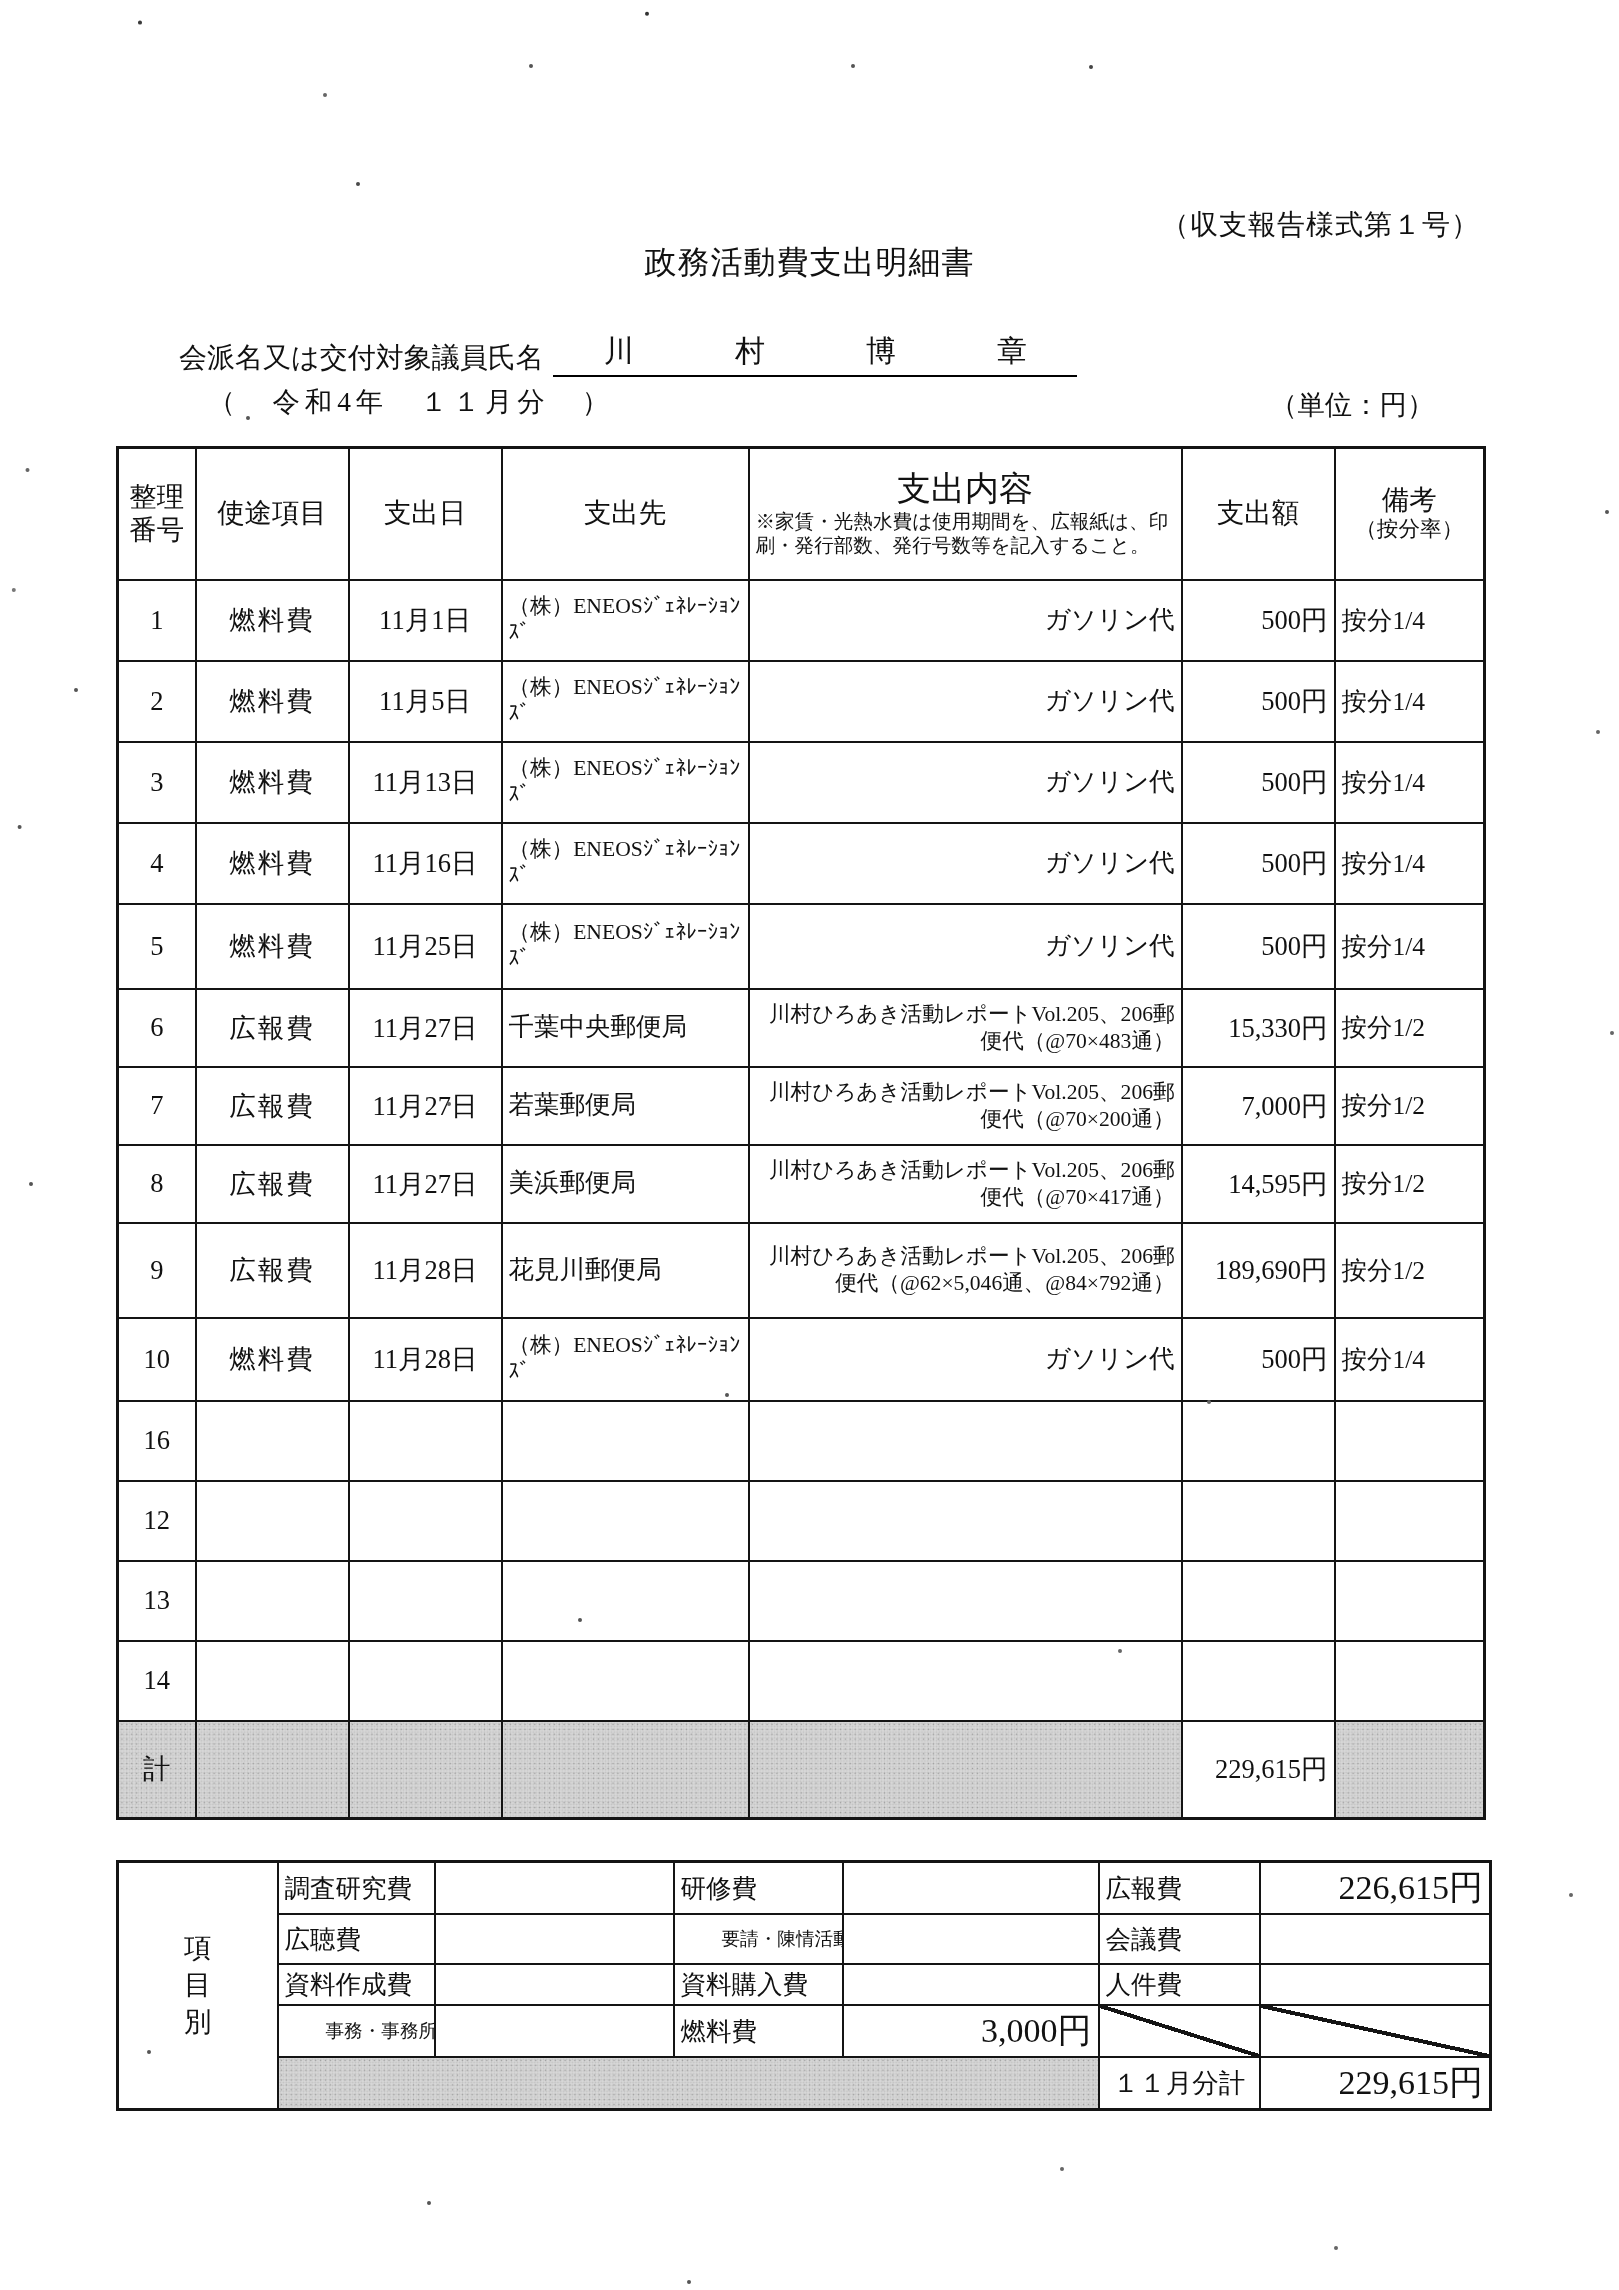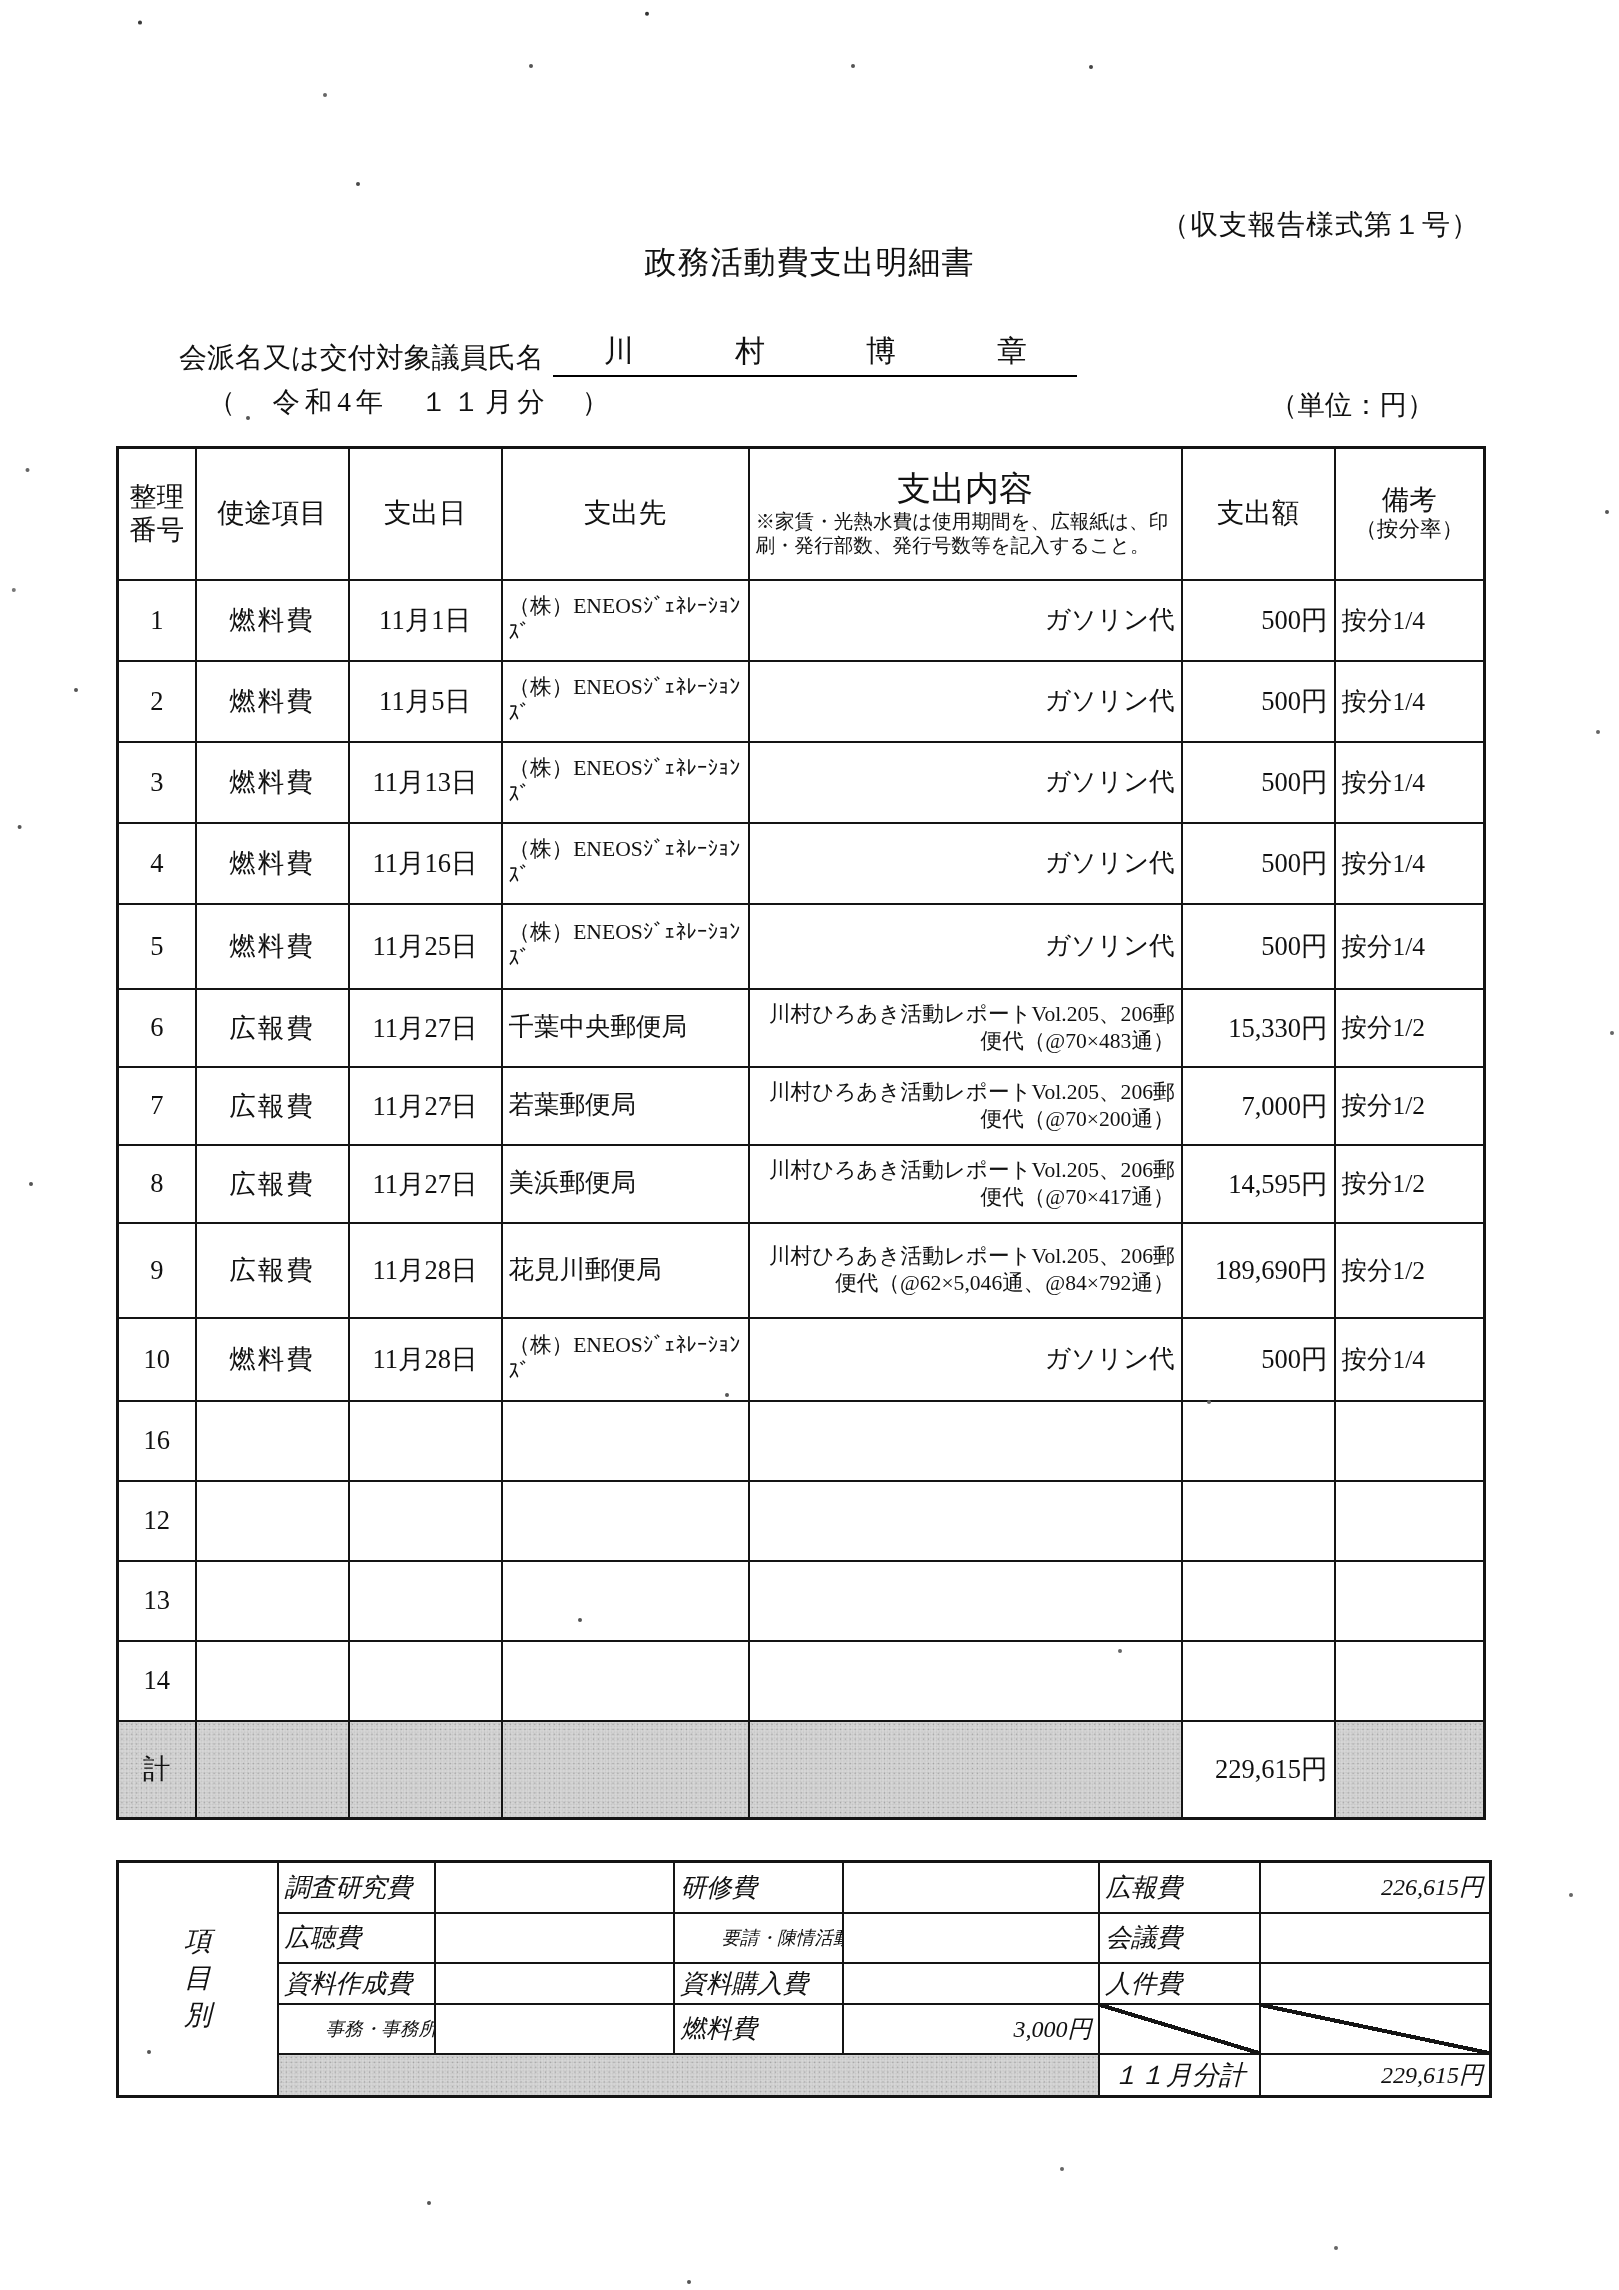--- a/index.html
+++ b/index.html
@@ -80,7 +80,7 @@
   }
   table.summary td {
     border: 2px solid #141414; padding: 2px 5.9px;
-    vertical-align: middle; overflow: hidden; font-style: italic;
+    vertical-align: middle; overflow: hidden;
   }
   td.side-cell { text-align: center; }
   .side-stack { display: flex; flex-direction: column; align-items: center; gap: 9.8px; font-size: 27.4px; line-height: 1; }

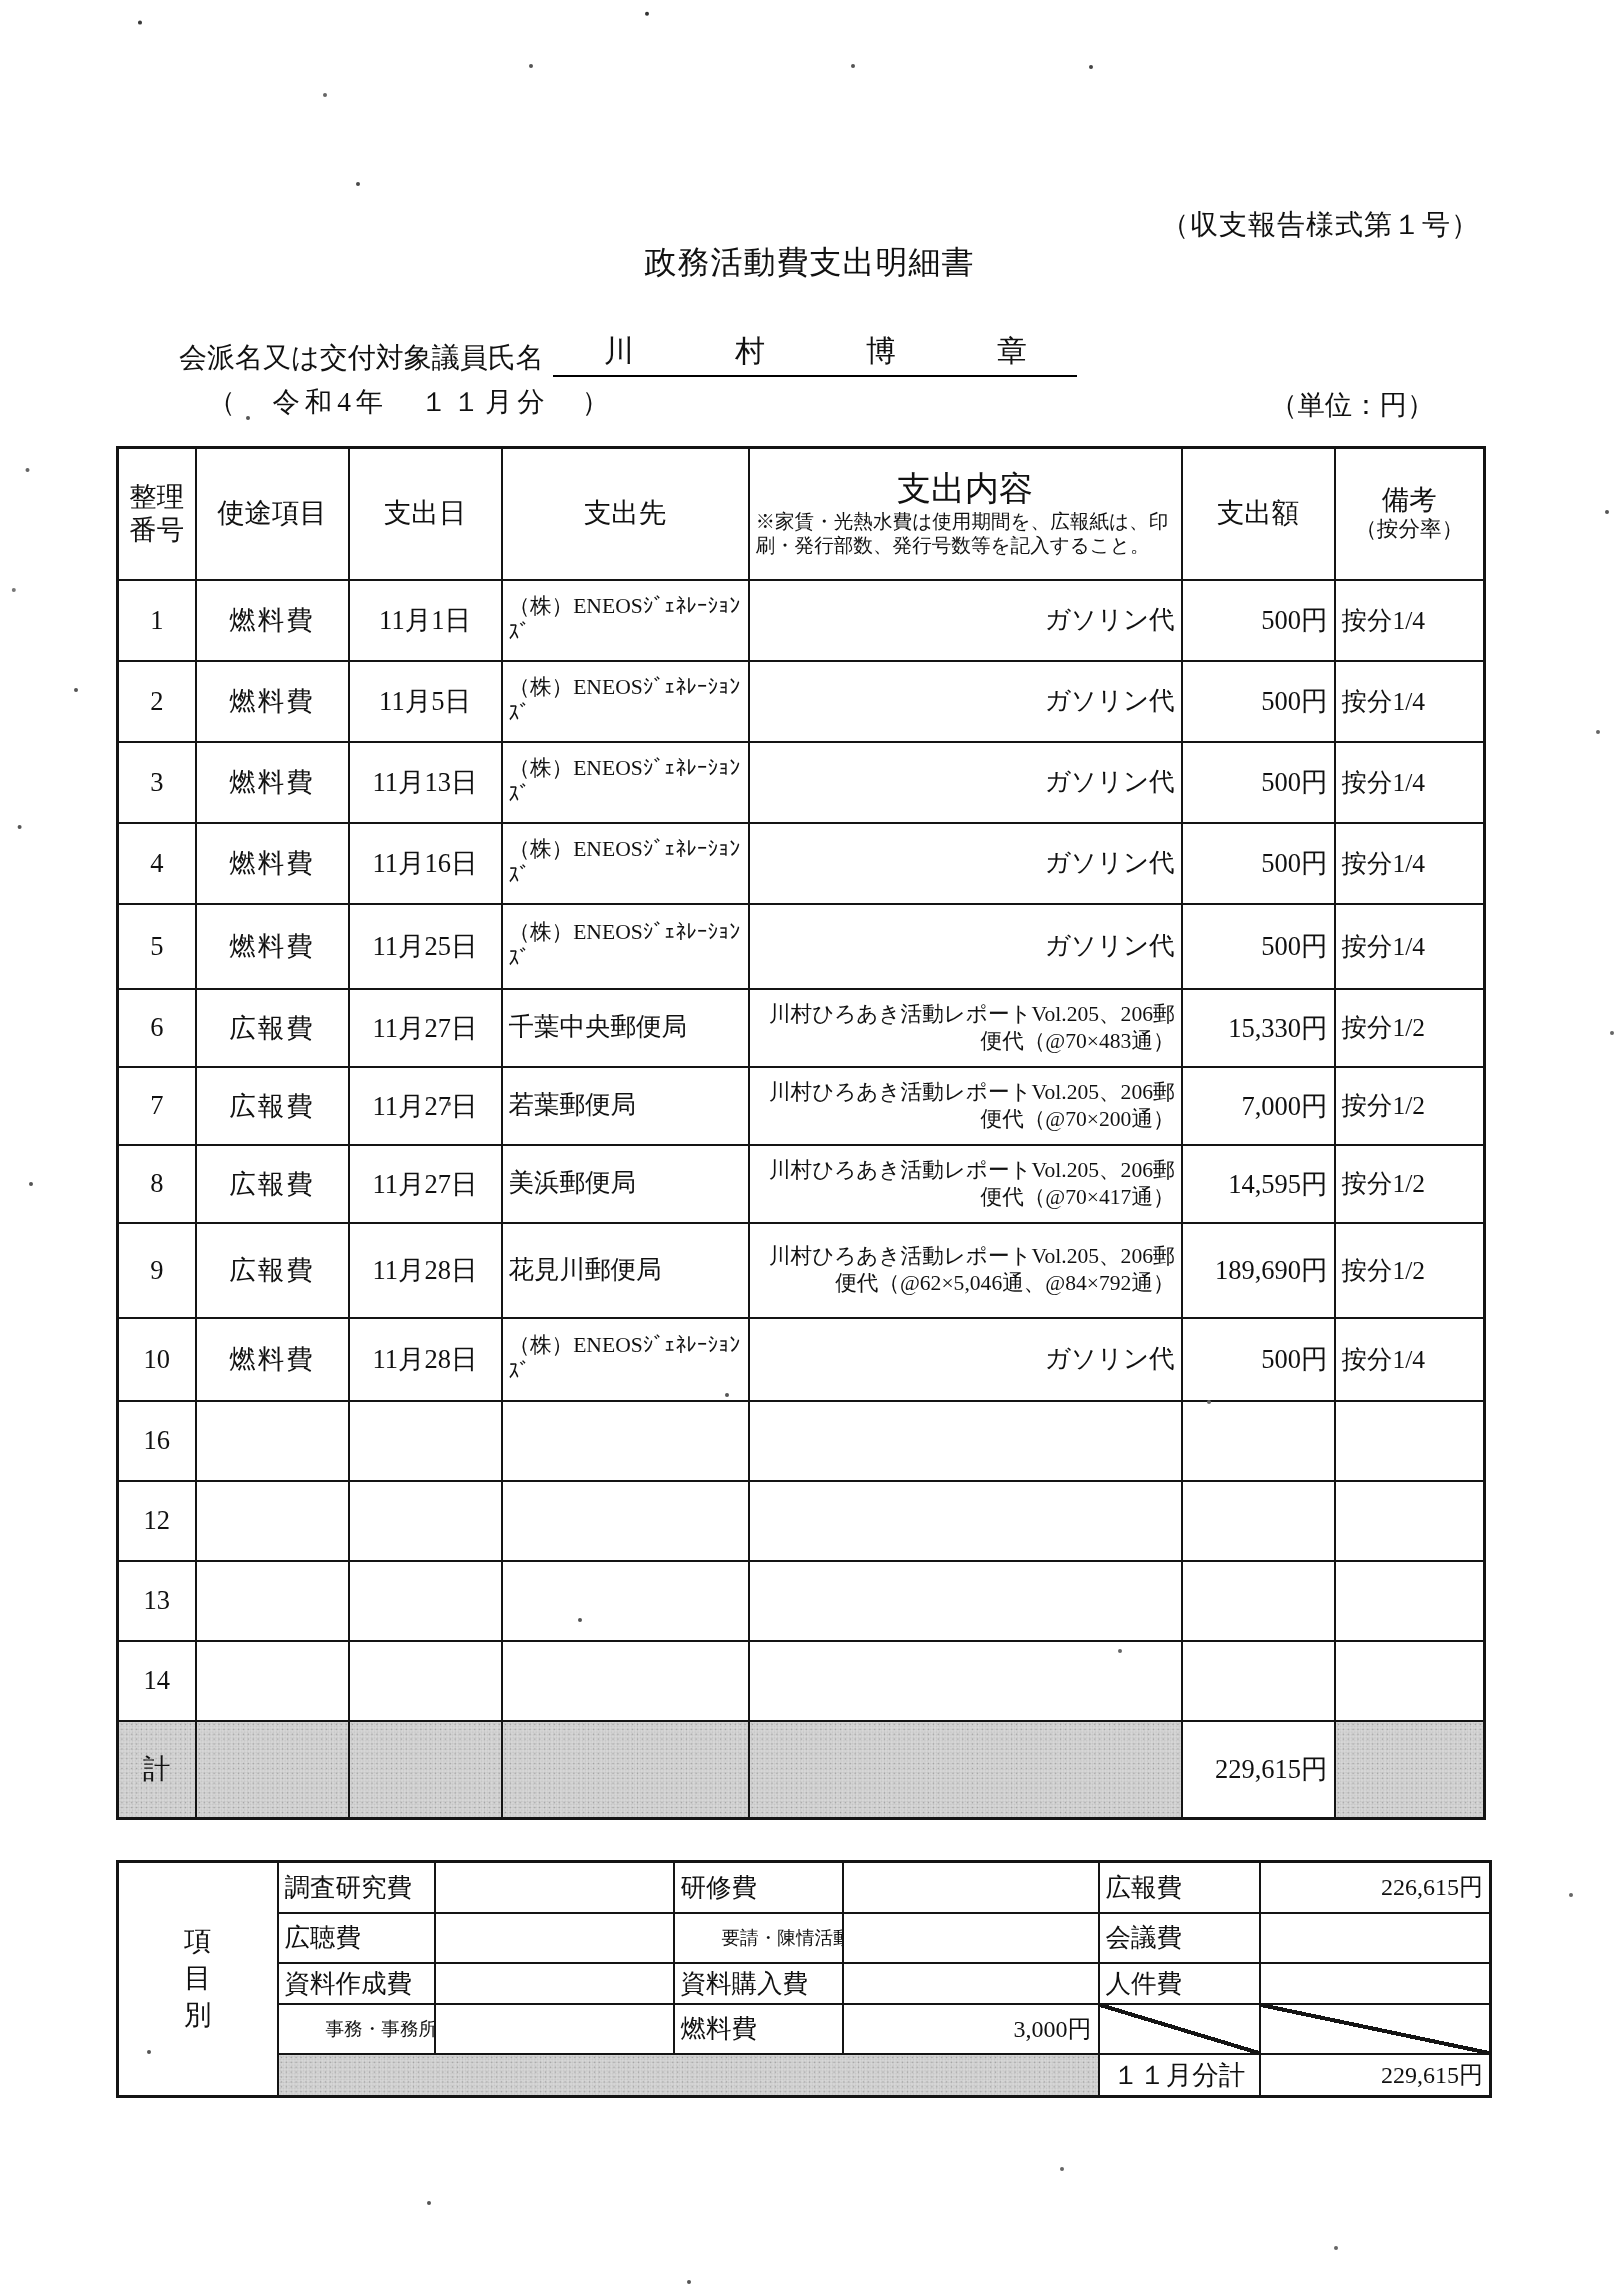--- a/index.html
+++ b/index.html
@@ -86,7 +86,7 @@
   .side-stack { display: flex; flex-direction: column; align-items: center; gap: 9.8px; font-size: 27.4px; line-height: 1; }
   td.s-label { text-align: left; font-size: 25.5px; padding-left: 7.8px; white-space: nowrap; }
   td.s-label.sm { font-size: 18.6px; padding-left: 47px; }
-  td.s-value { text-align: right; font-size: 24px; padding-right: 9.8px; }
+  td.s-value { text-align: right; font-size: 34px; padding-right: 9.8px; }
   td.slash {
     background-image: linear-gradient(to right top,
       transparent calc(50% - 2px), #141414 calc(50% - 2px),

